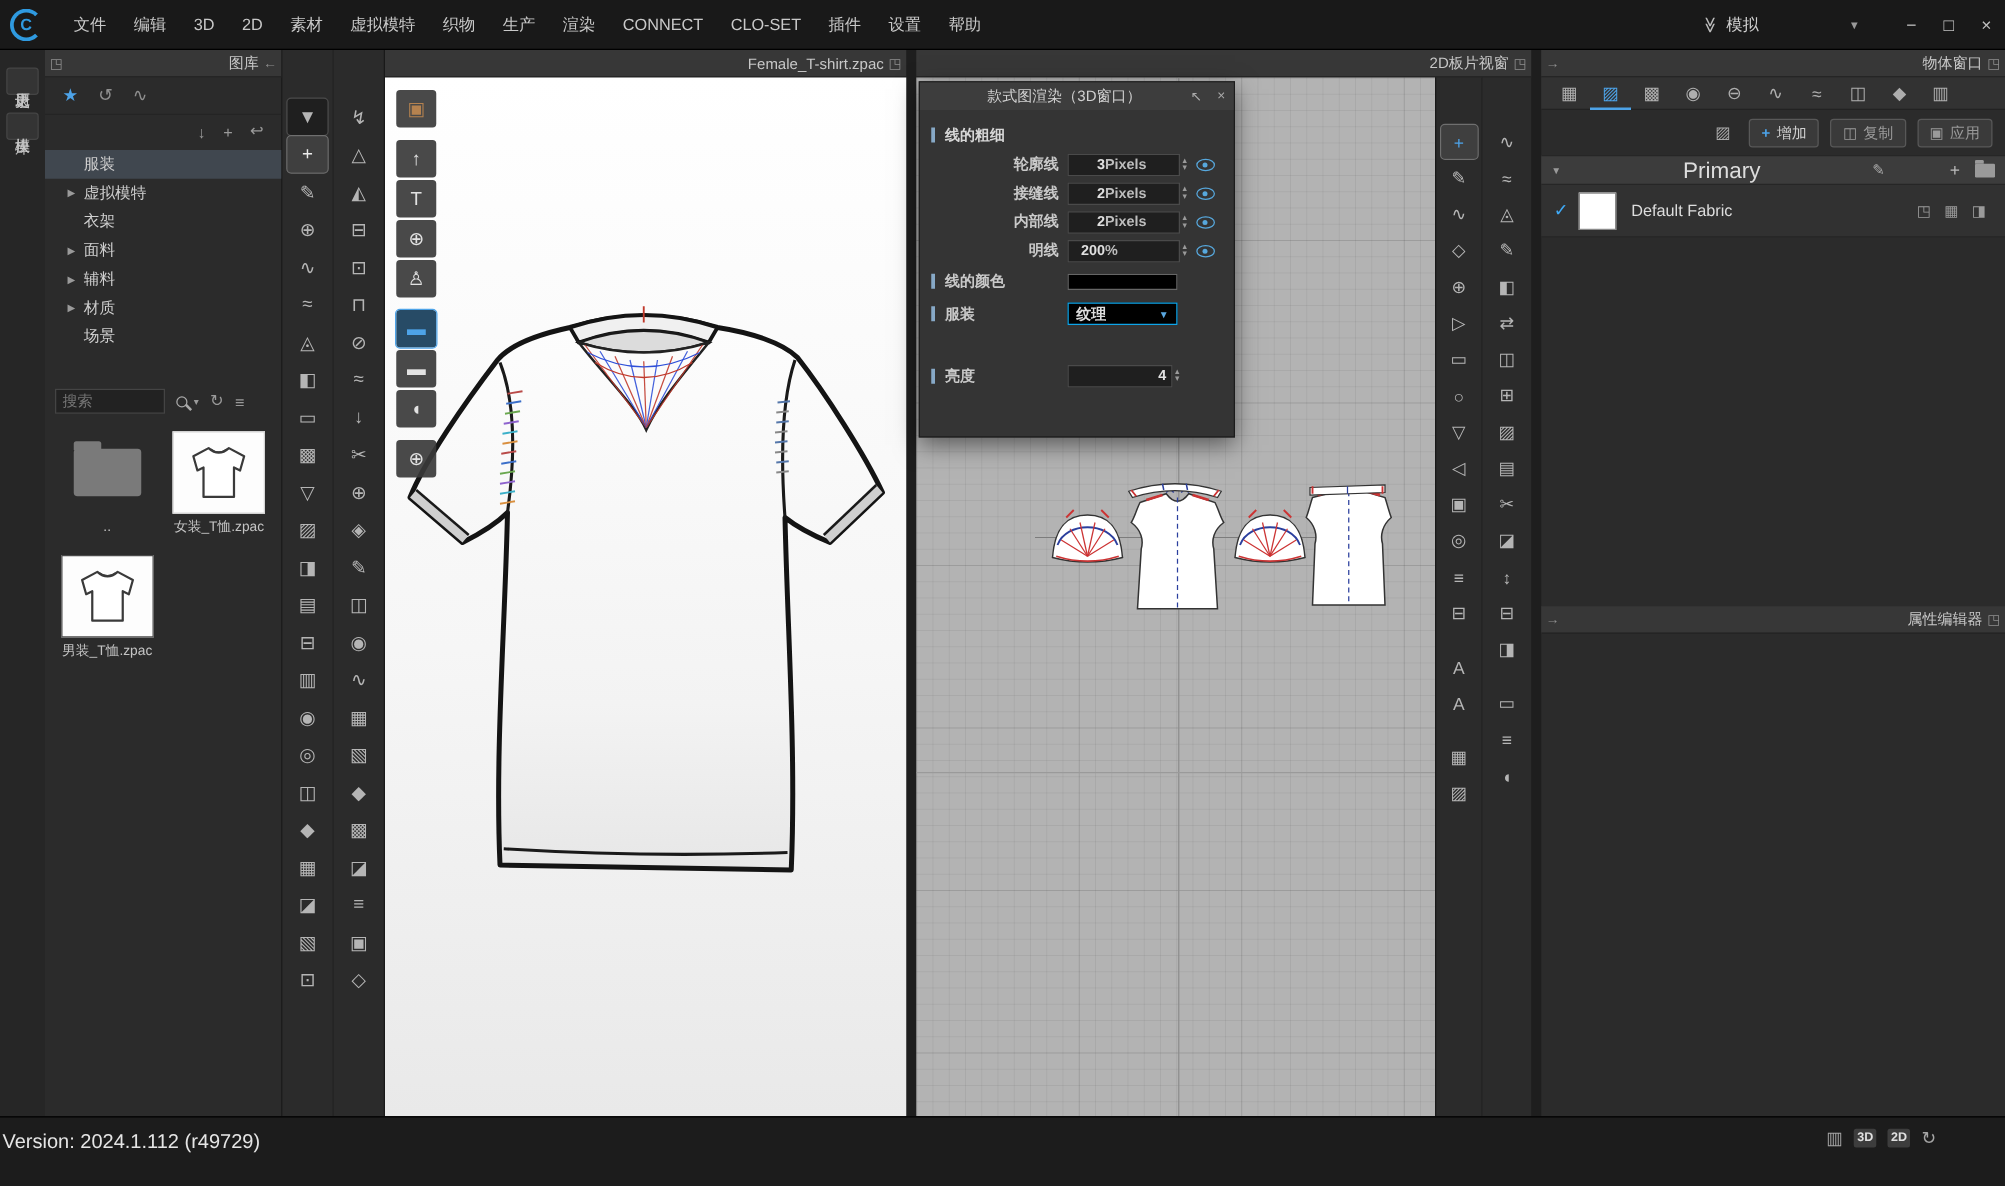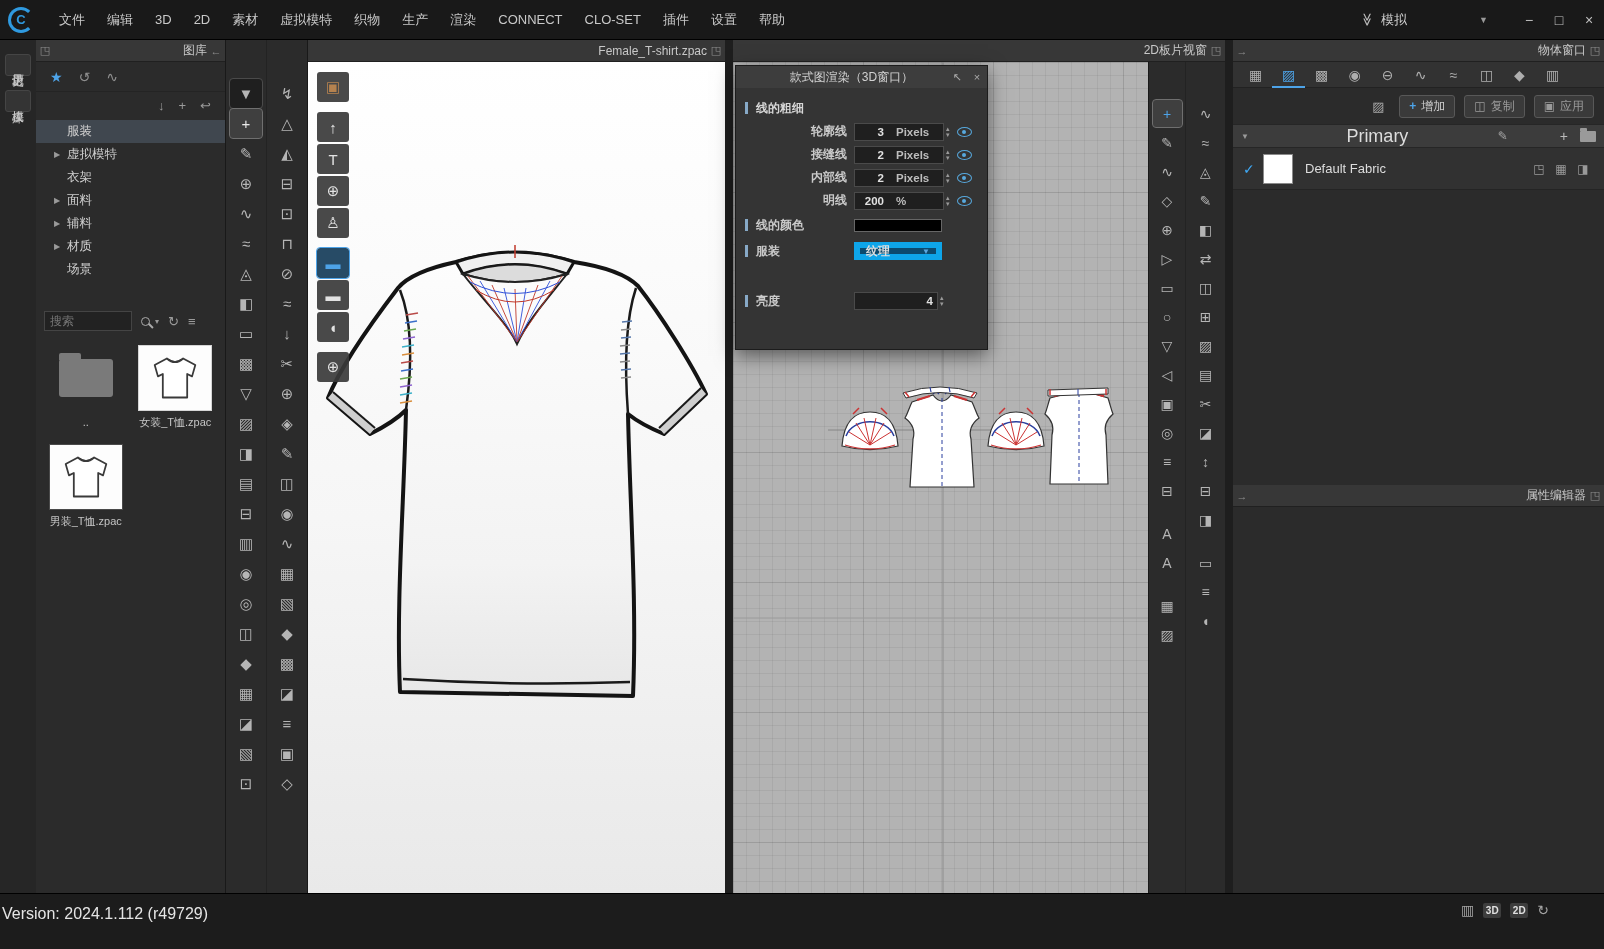--- a/index.html
+++ b/index.html
@@ -95,7 +95,7 @@
   .d-input { width:90px; height:18px; background:#1f1f1f; border:1px solid #4a4a4a;
     display:flex; align-items:center; font-size:11.5px; color:#e0e0e0; padding:0 5px; }
   .d-input .val { width:24px; text-align:right; }
-  .d-input .unit { margin-left:12px; color:#bdbdbd; }
+  .d-input .unit { margin-left:0; color:#bdbdbd; }
   .d-spin { display:flex; flex-direction:column; justify-content:center; margin-left:2px; }
   .d-spin span { font-size:7px; line-height:6px; color:#9a9a9a; text-align:center; }
   .eye { display:inline-block; width:15px; height:10px; border:1.5px solid #57a8dd;

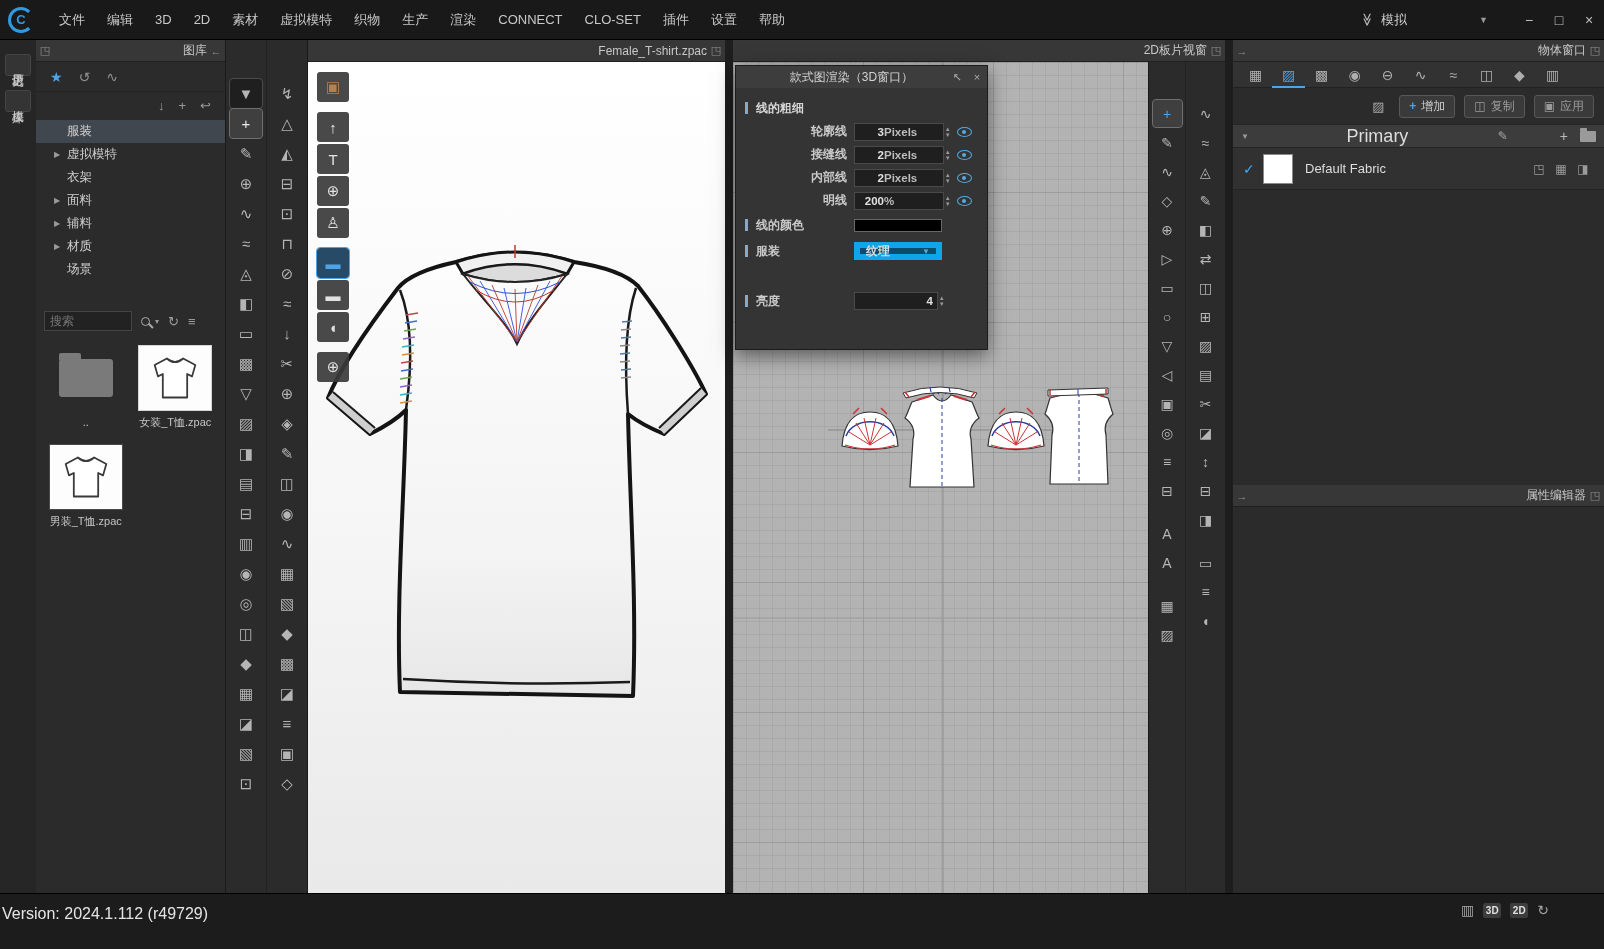--- a/index.html
+++ b/index.html
@@ -104,7 +104,7 @@
     margin:-2px 0 0 -2px; background:#57a8dd; border-radius:50%; }
   .d-widgetzone { width:112px; display:flex; align-items:center; }
   .swatch { width:88px; height:13px; border:1px solid #666; }
-  .dropdown { width:88px; height:18px; background:#0c4a6e; border:6px solid #0ea5e9;
+  .dropdown { width:88px; height:18px; background:#000000; border:1px solid #0ea5e9;
     display:flex; align-items:center; font-size:12px; color:#ddd; padding:1px 6px; }
   .dropdown .dd-caret { margin-left:auto; font-size:8px; color:#5aa7e0; }
   .bright-input { width:84px; height:18px; background:#1f1f1f; border:1px solid #4a4a4a;

